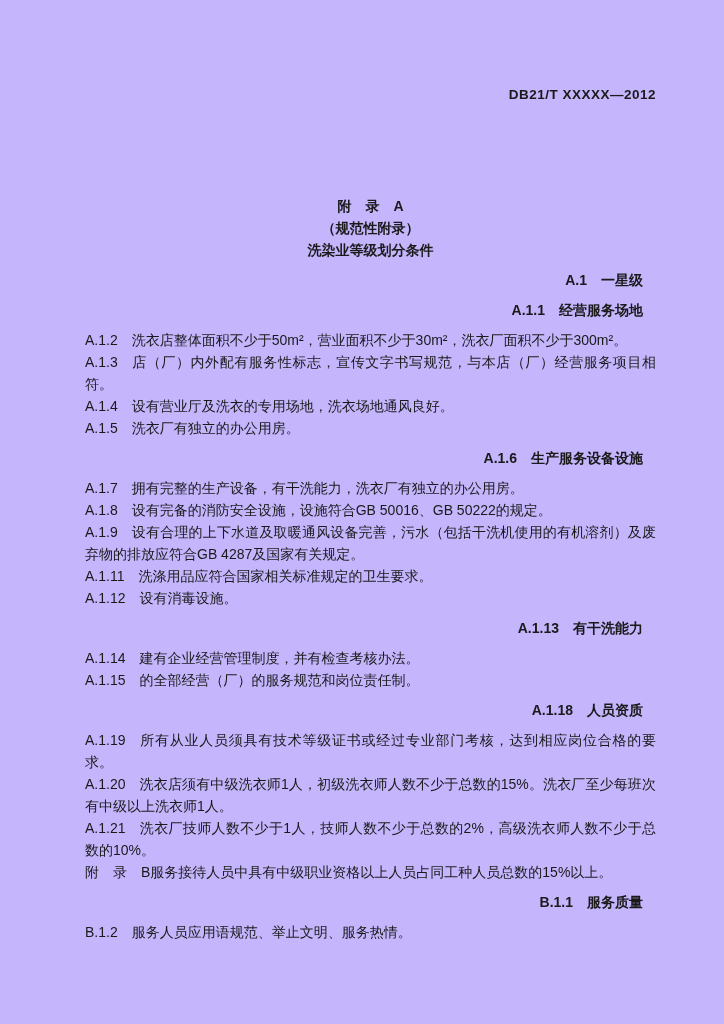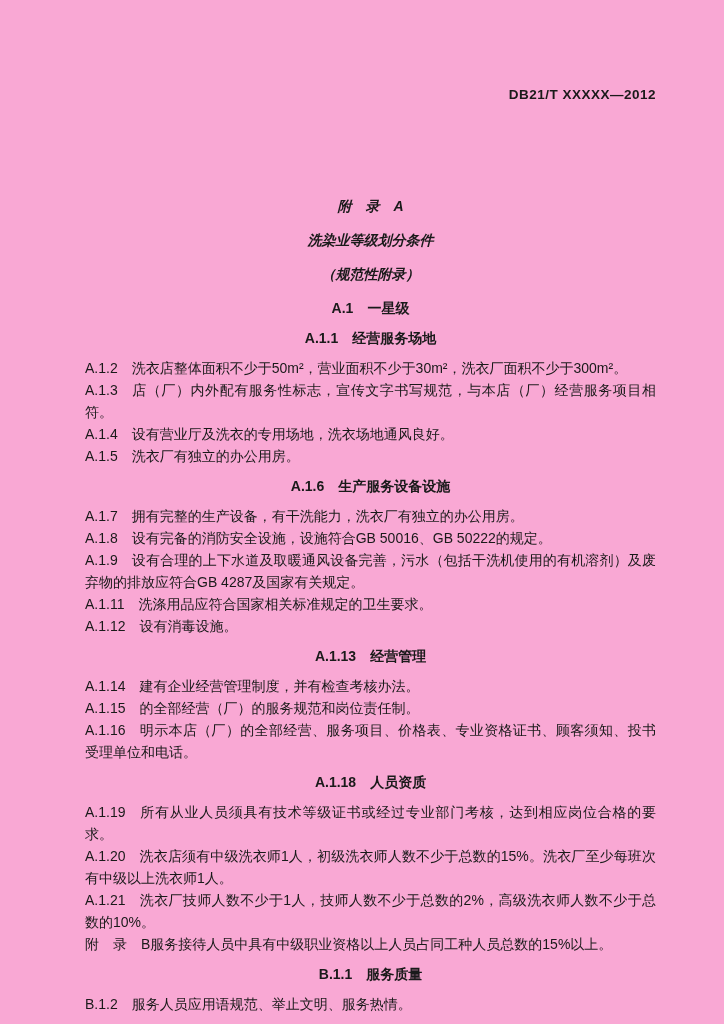--- a/index.html
+++ b/index.html
@@ -12,7 +12,7 @@
     width: 724px;
     height: 1024px;
     margin: 0 auto;
-    background: #f9a8d4;
+    background: #c4b5fd;
     color: #1a1a1a;
     font-family: "Liberation Sans", "DejaVu Sans", sans-serif;
     box-sizing: border-box;

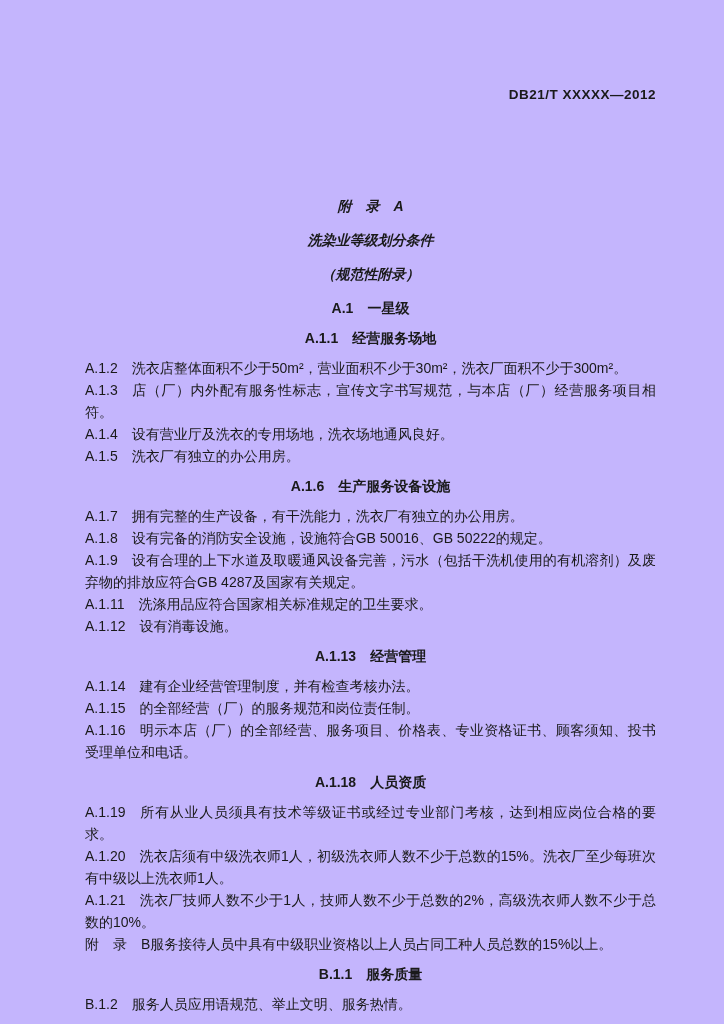--- a/index.html
+++ b/index.html
@@ -34,7 +34,7 @@
     font-size: 14px;
     line-height: 22px;
   }
-  .title-block p { margin: 12px; font-style: italic; }
+  .title-block p { margin: 0; }
   .content {
     margin-top: 0;
   }

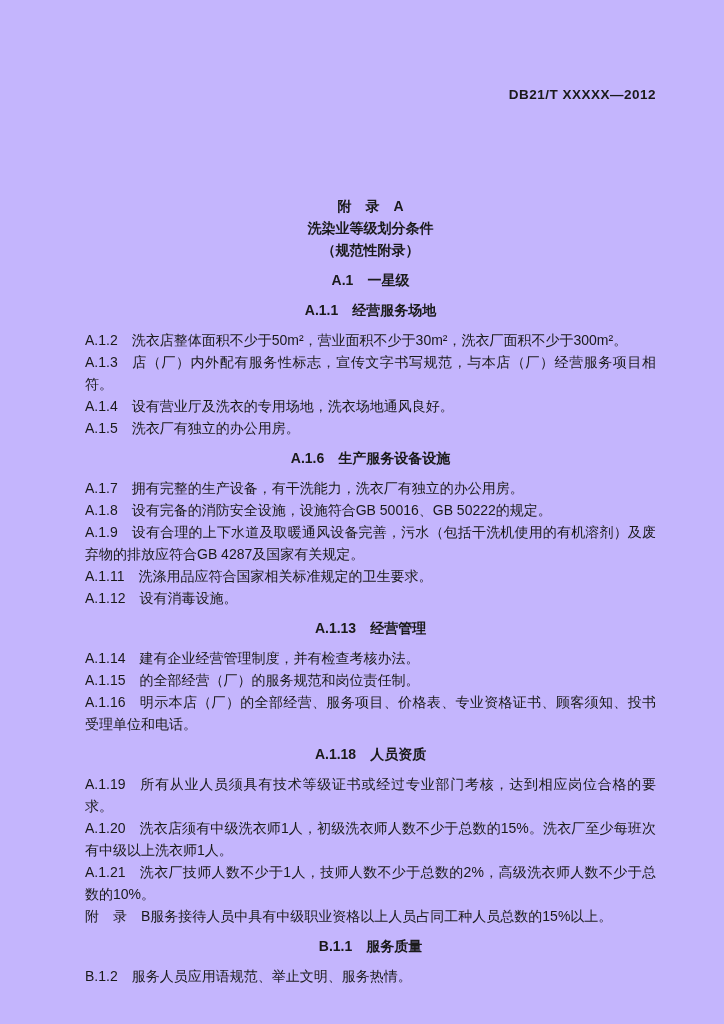--- a/index.html
+++ b/index.html
@@ -66,8 +66,8 @@
 
   <div class="title-block">
     <p>附　录　A</p>
+    <p>（规范性附录）</p>
     <p>洗染业等级划分条件</p>
-    <p>（规范性附录）</p>
   </div>
 
   <div class="content">

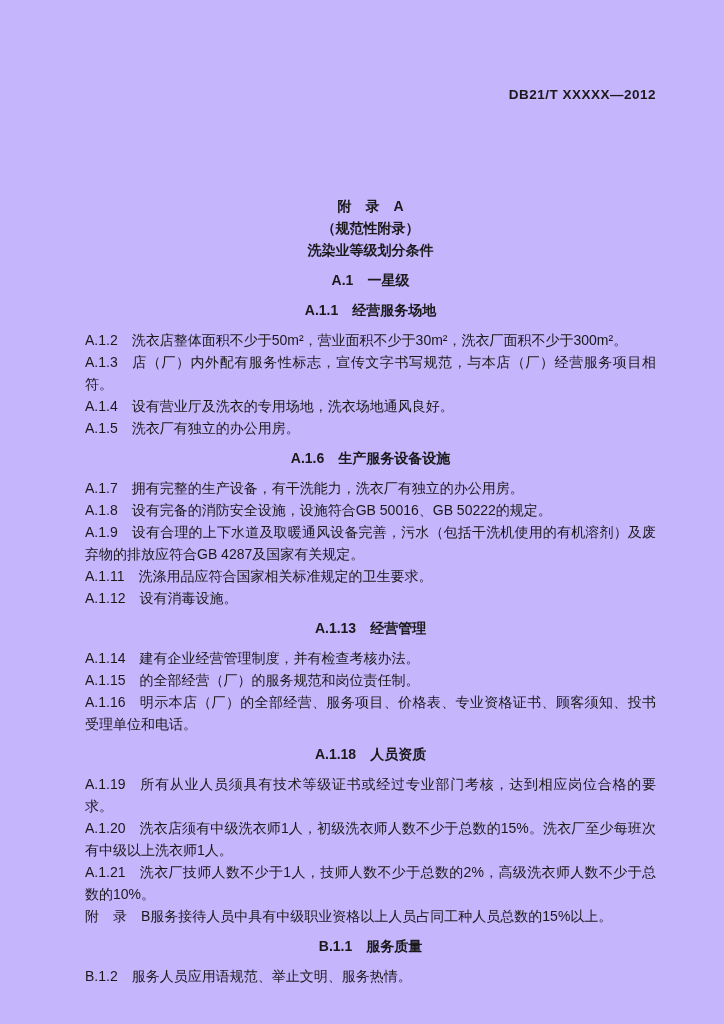--- a/index.html
+++ b/index.html
@@ -47,7 +47,7 @@
   p.clause.heading {
     margin: 8px 13px;
     font-weight: bold;
-    text-align: center;
+    text-align: right;
   }
   .clause-label {
     display: inline-block;

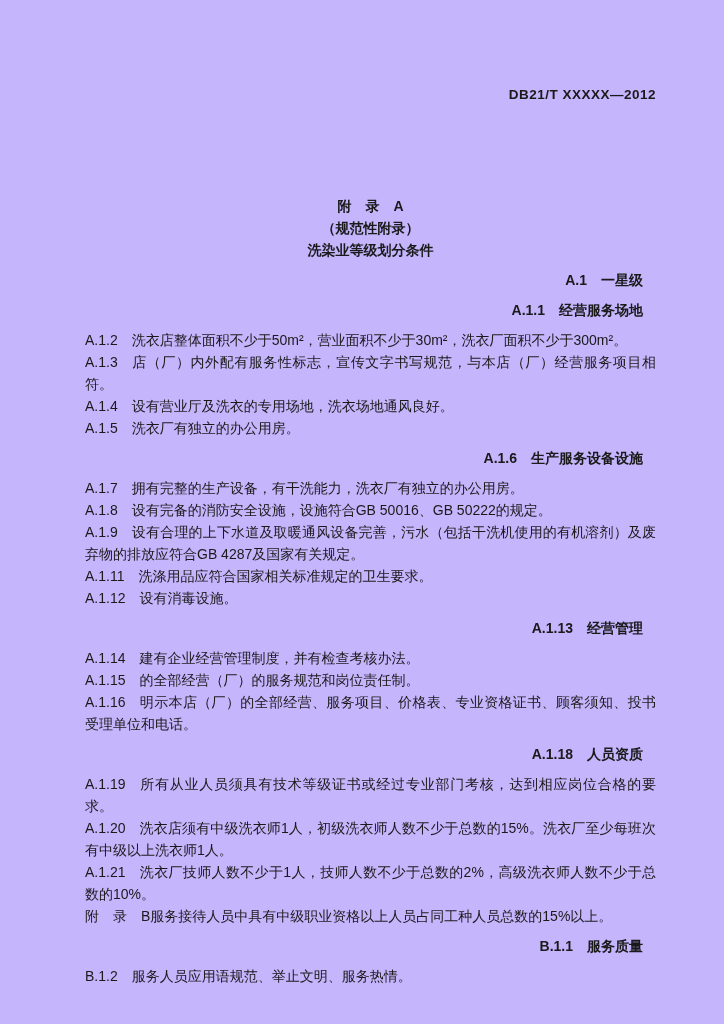--- a/index.html
+++ b/index.html
@@ -83,7 +83,7 @@
     <p class="clause"><span class="clause-label">A.1.9</span><span>设有合理的上下水道及取暖通风设备完善，污水（包括干洗机使用的有机溶剂）及废弃物的排放应符合GB 4287及国家有关规定。</span></p>
     <p class="clause"><span class="clause-label">A.1.11</span><span>洗涤用品应符合国家相关标准规定的卫生要求。</span></p>
     <p class="clause"><span class="clause-label">A.1.12</span><span>设有消毒设施。</span></p>
-    <p class="clause heading"><span class="clause-label">A.1.13</span><span>经营管理</span></p>
+    <p class="clause heading"><span class="clause-label">A.1.13</span><span>有干洗能力</span></p>
     <p class="clause"><span class="clause-label">A.1.14</span><span>建有企业经营管理制度，并有检查考核办法。</span></p>
     <p class="clause"><span class="clause-label">A.1.15</span><span>的全部经营（厂）的服务规范和岗位责任制。</span></p>
     <p class="clause"><span class="clause-label">A.1.16</span><span>明示本店（厂）的全部经营、服务项目、价格表、专业资格证书、顾客须知、投书受理单位和电话。</span></p>

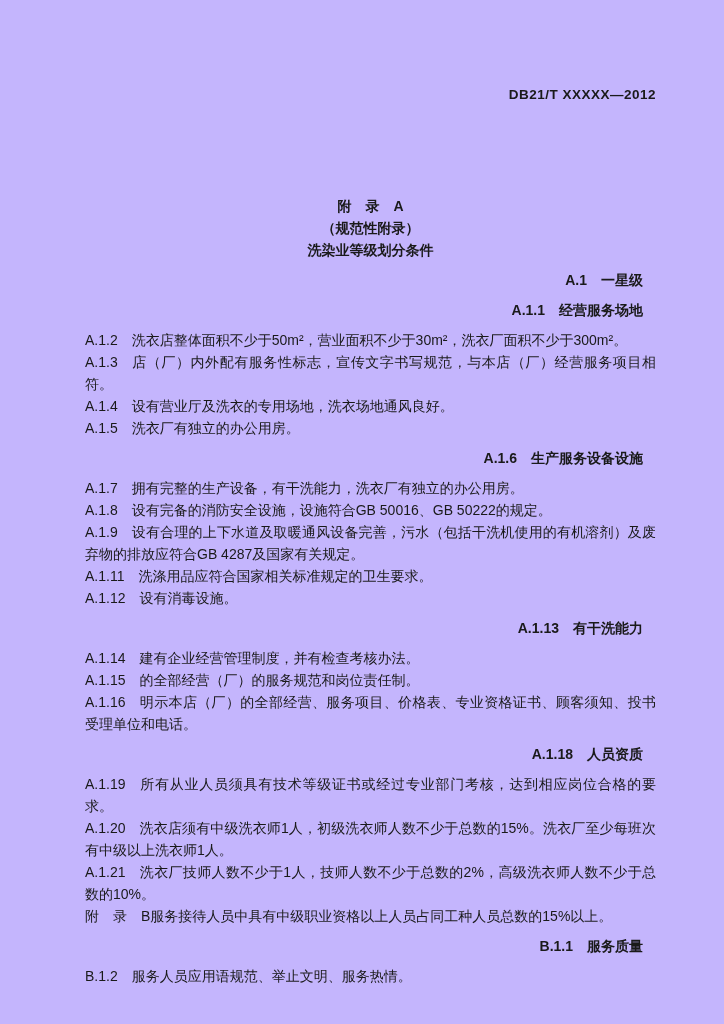--- a/index.html
+++ b/index.html
@@ -86,7 +86,6 @@
     <p class="clause heading"><span class="clause-label">A.1.13</span><span>有干洗能力</span></p>
     <p class="clause"><span class="clause-label">A.1.14</span><span>建有企业经营管理制度，并有检查考核办法。</span></p>
     <p class="clause"><span class="clause-label">A.1.15</span><span>的全部经营（厂）的服务规范和岗位责任制。</span></p>
-    <p class="clause"><span class="clause-label">A.1.16</span><span>明示本店（厂）的全部经营、服务项目、价格表、专业资格证书、顾客须知、投书受理单位和电话。</span></p>
     <p class="clause heading"><span class="clause-label">A.1.18</span><span>人员资质</span></p>
     <p class="clause"><span class="clause-label">A.1.19</span><span>所有从业人员须具有技术等级证书或经过专业部门考核，达到相应岗位合格的要求。</span></p>
     <p class="clause"><span class="clause-label">A.1.20</span><span>洗衣店须有中级洗衣师1人，初级洗衣师人数不少于总数的15%。洗衣厂至少每班次有中级以上洗衣师1人。</span></p>

